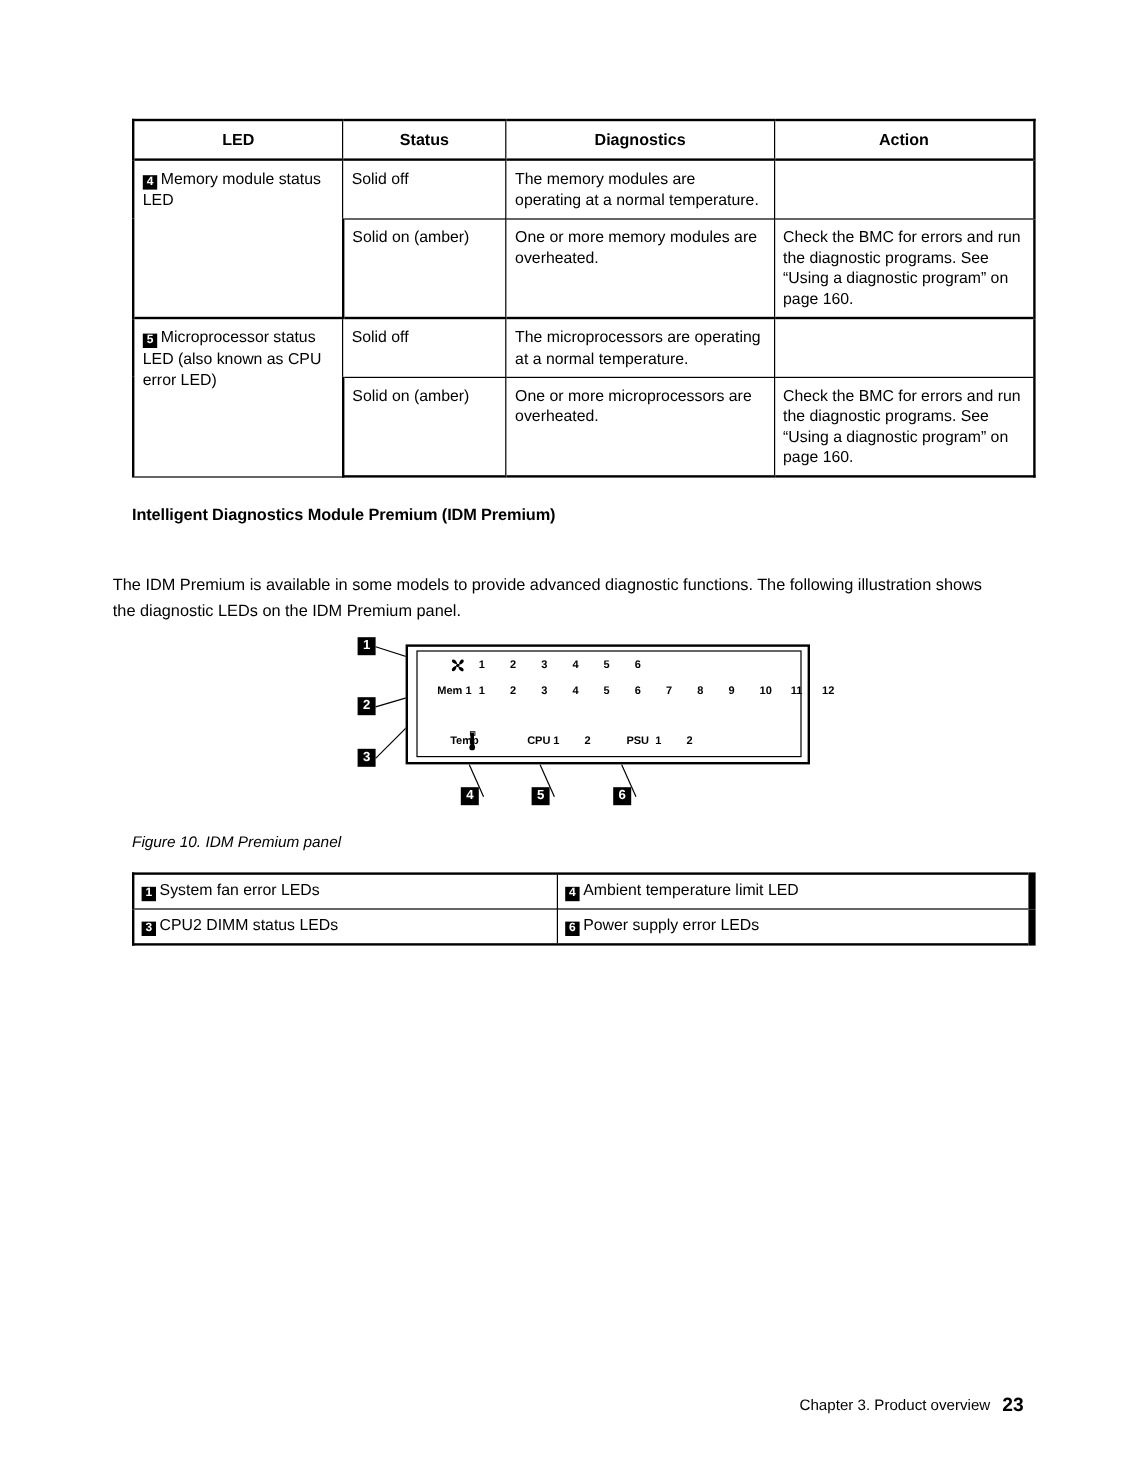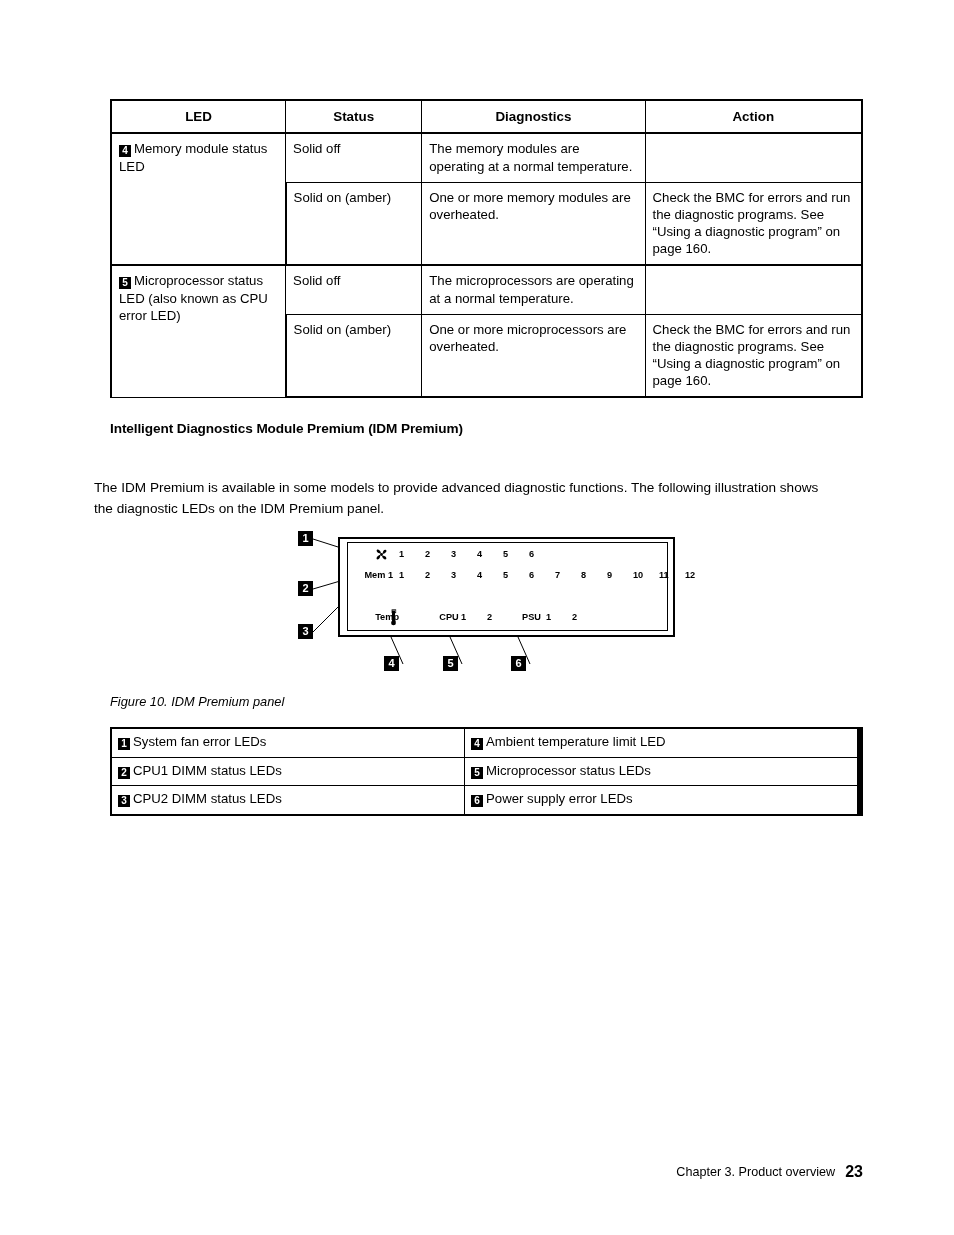--- a/index.html
+++ b/index.html
@@ -338,10 +338,6 @@
       <td><span class="badge">4</span><span>Ambient temperature limit LED</span></td>
     </tr>
     <tr>
-      <td><span class="badge">2</span><span>CPU1 DIMM status LEDs</span></td>
-      <td><span class="badge">5</span><span>Microprocessor status LEDs</span></td>
-    </tr>
-    <tr>
       <td><span class="badge">3</span><span>CPU2 DIMM status LEDs</span></td>
       <td><span class="badge">6</span><span>Power supply error LEDs</span></td>
     </tr>

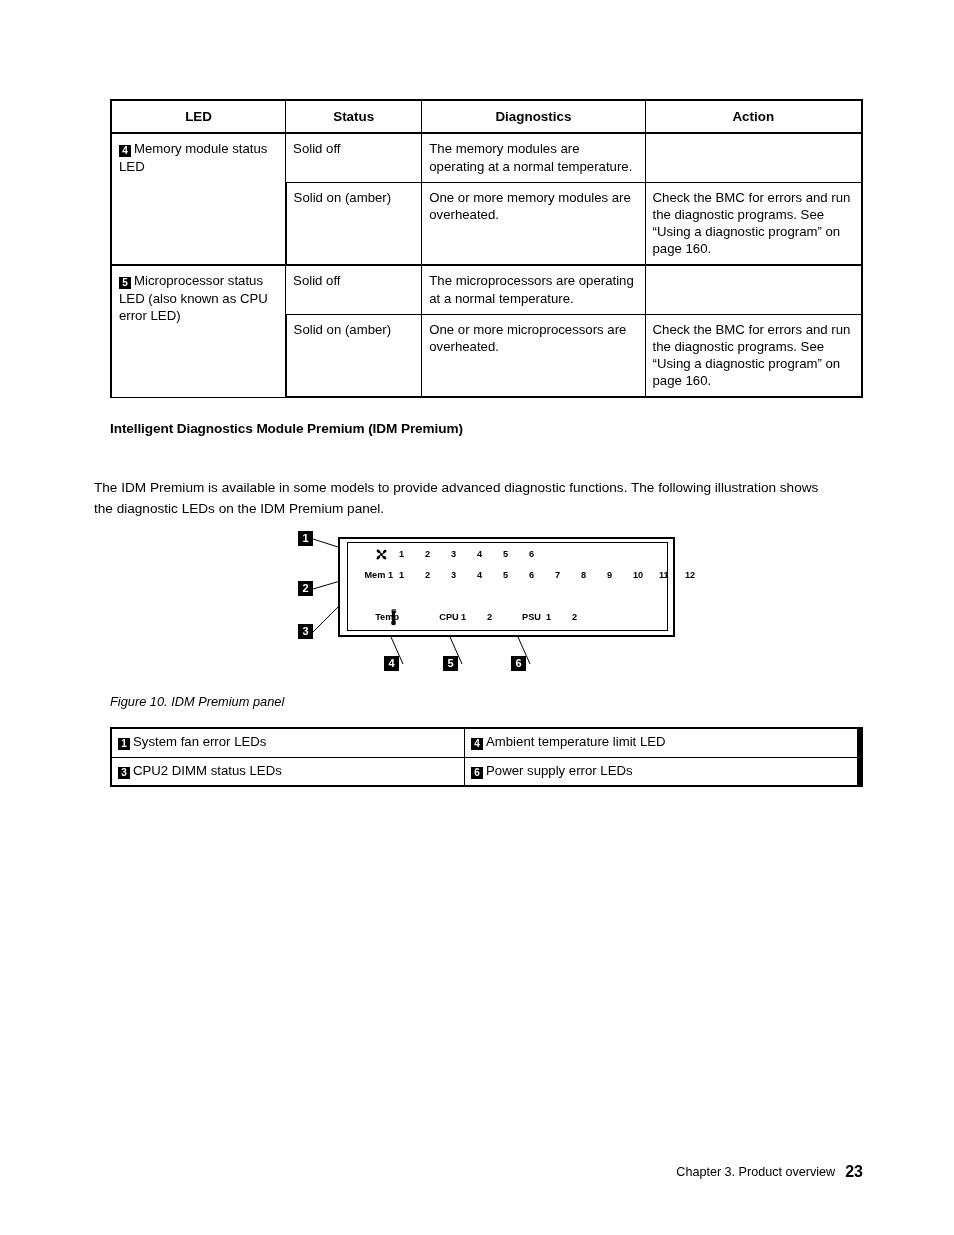--- a/index.html
+++ b/index.html
@@ -199,7 +199,7 @@
   
   .footer {
     position: absolute;
-    right: 91px;
+    right: 101px;
     top: 1163px;
     font-size: 12.6px;
     white-space: nowrap;

